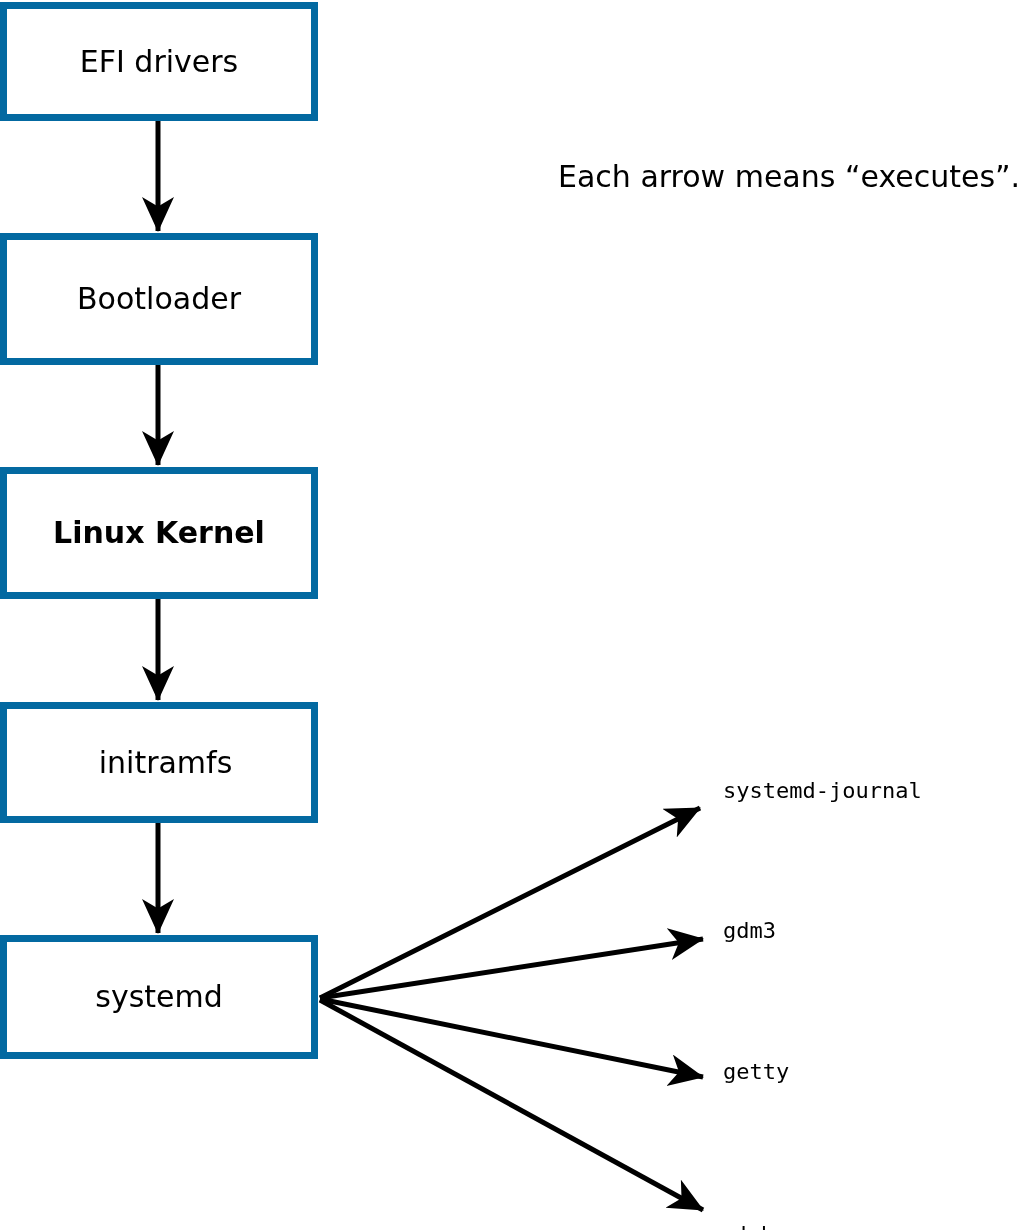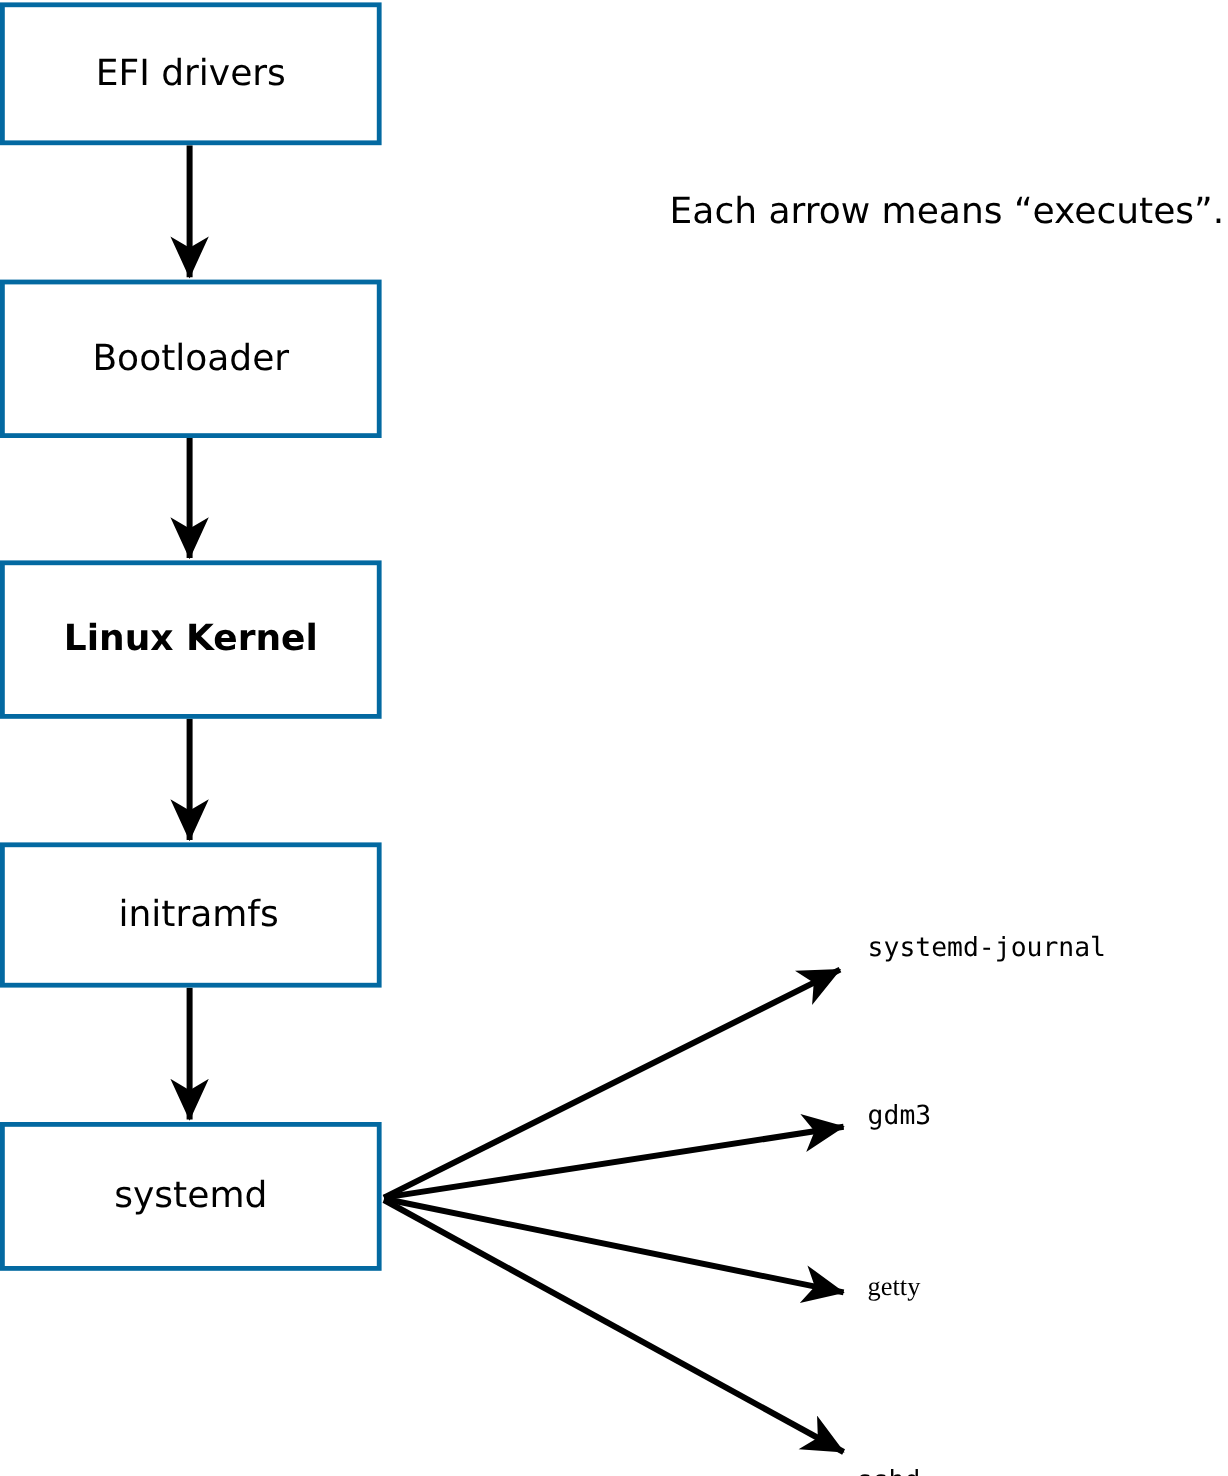--- a/index.html
+++ b/index.html
@@ -28,7 +28,7 @@
     left: 0;
     width: 318px;
     box-sizing: border-box;
-    border: 4px solid #0369a1;
+    border: 7px solid #0369a1;
     background: #ffffff;
     display: flex;
     align-items: center;

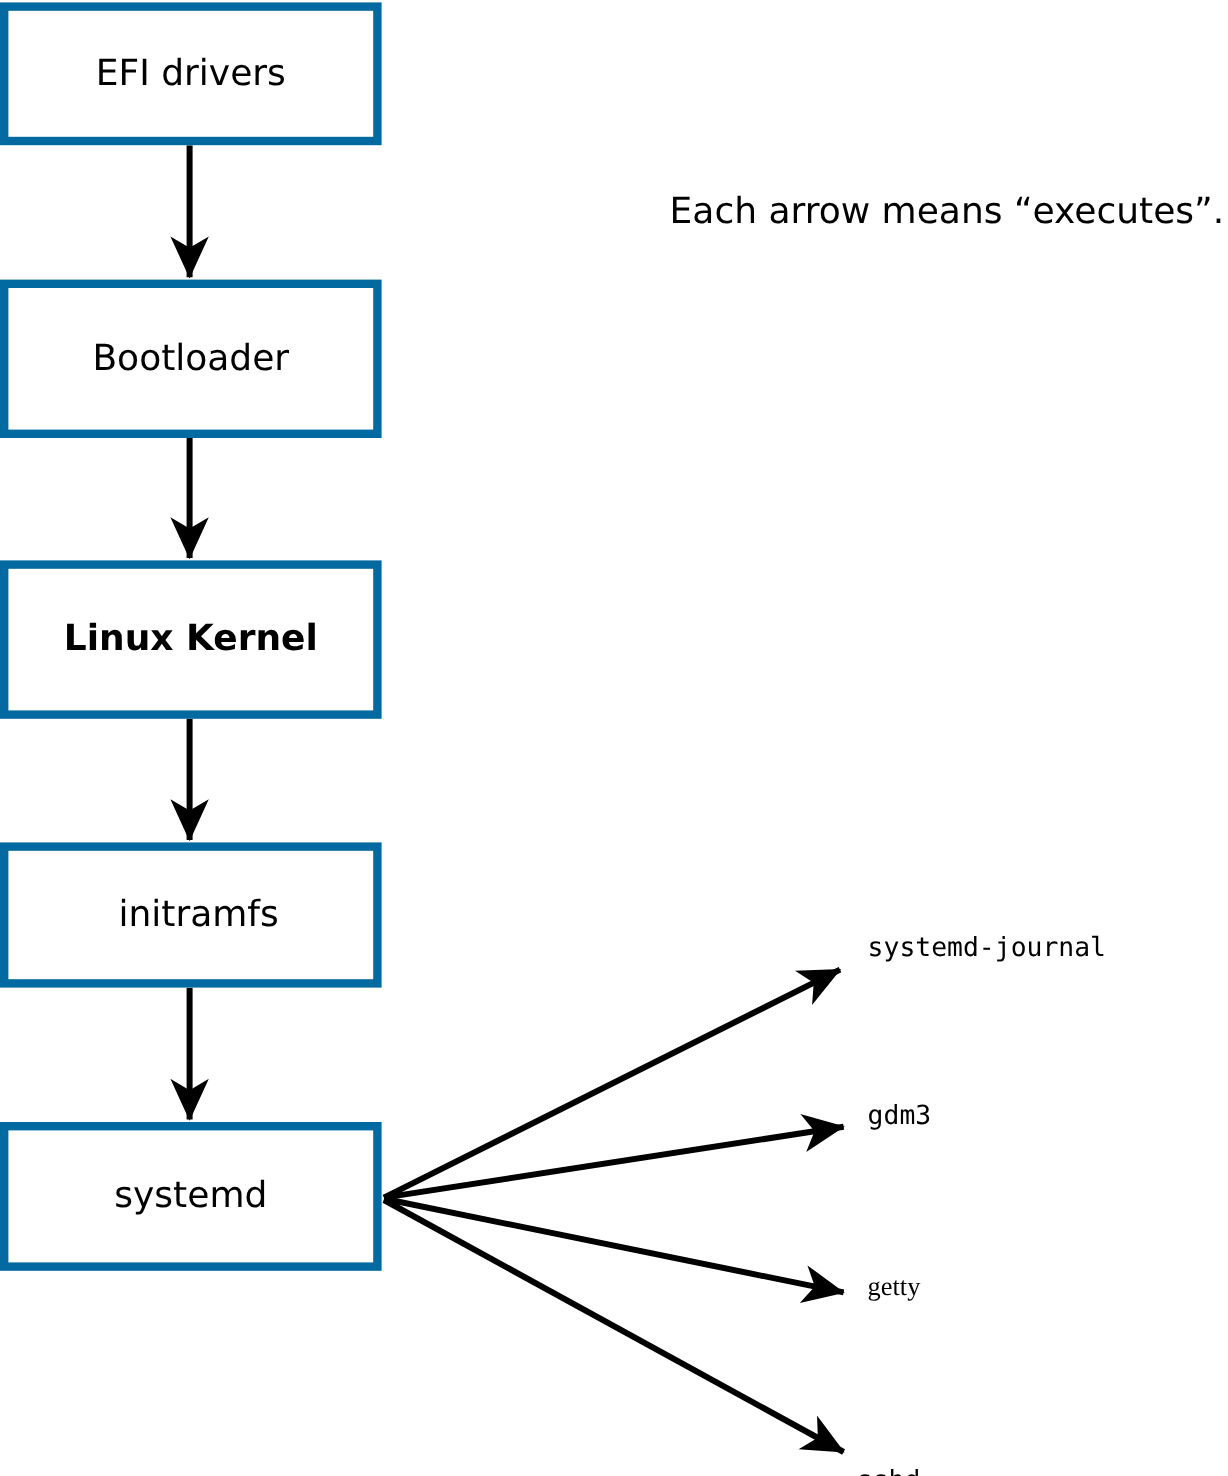--- a/index.html
+++ b/index.html
@@ -103,7 +103,7 @@
 
   <div class="proc-label" style="left: 723px; top: 931px;">gdm3</div>
 
-  <div class="proc-label" style="left: 723px; top: 1072px; font-family: Liberation Serif, serif;">getty</div>
+  <div class="proc-label" style="left: 723px; top: 1072px;">getty</div>
 
   <div class="proc-label" style="left: 714px; top: 1211px; margin-top: 24px;">sshd</div>
 

